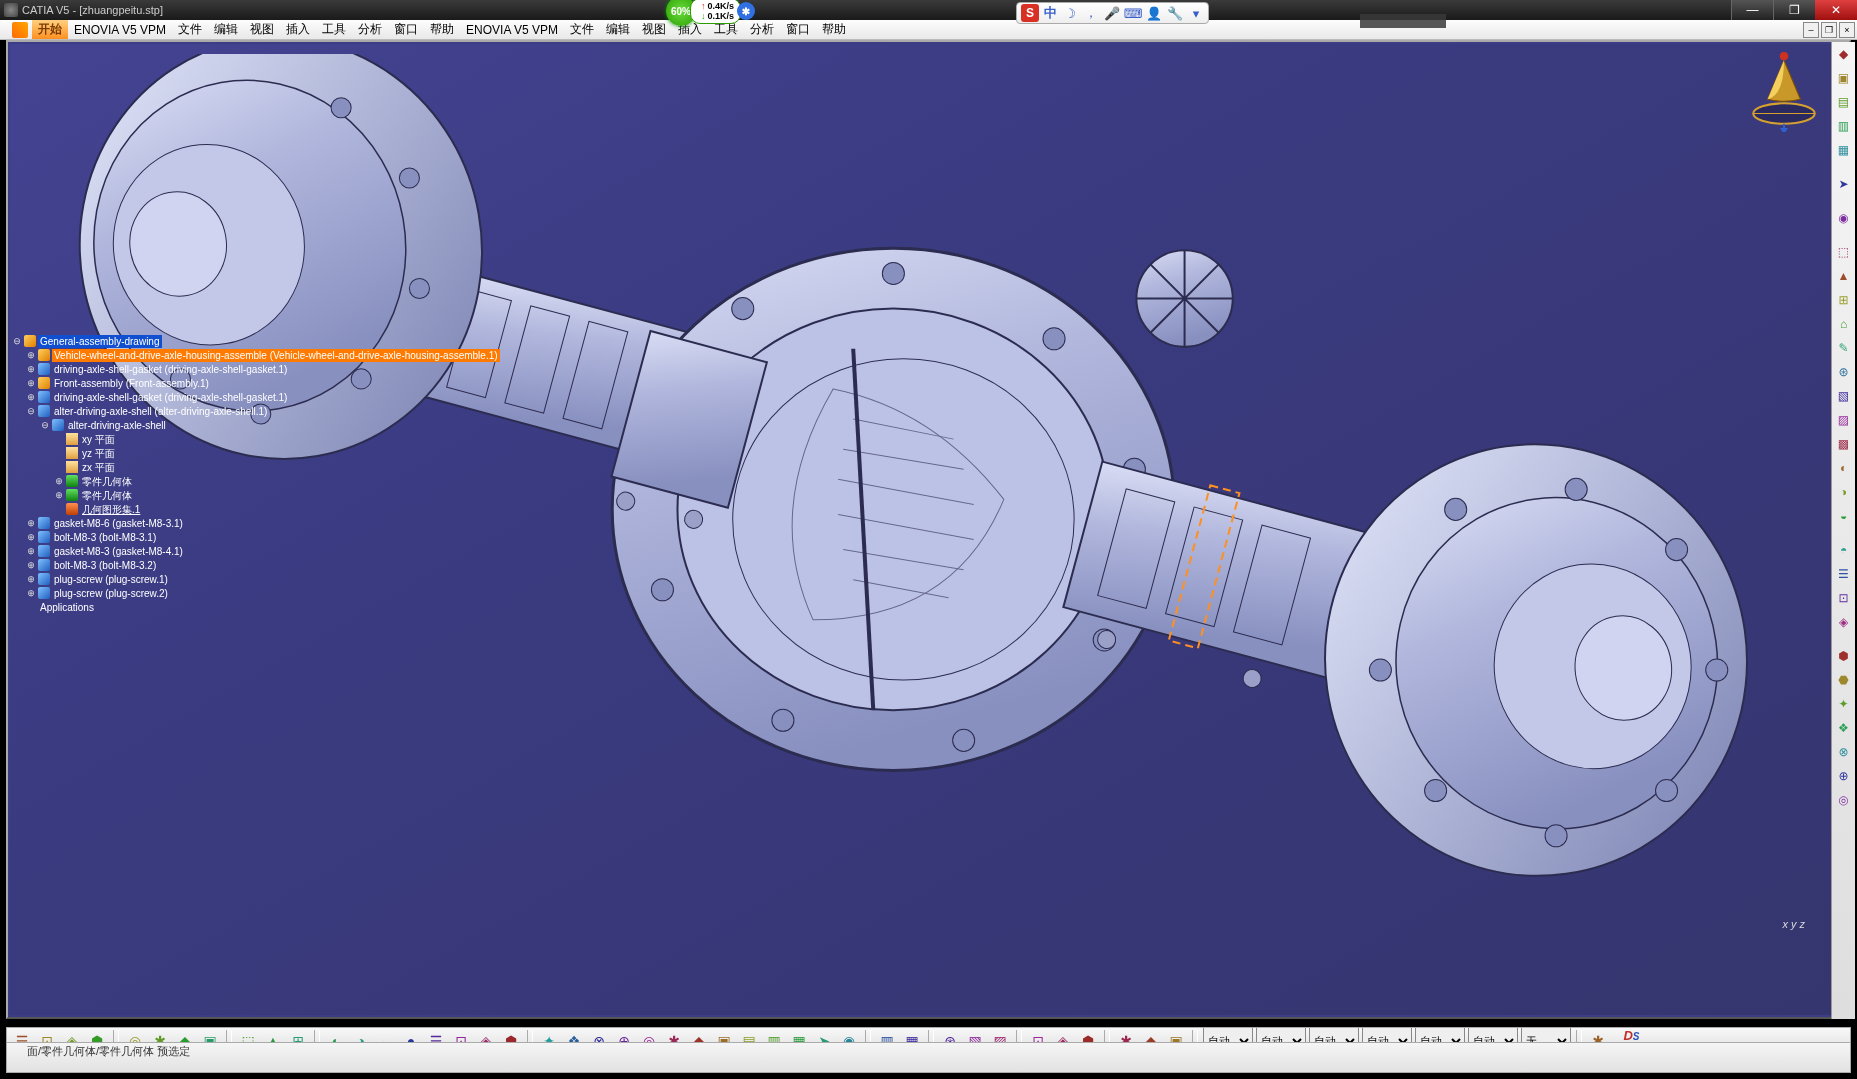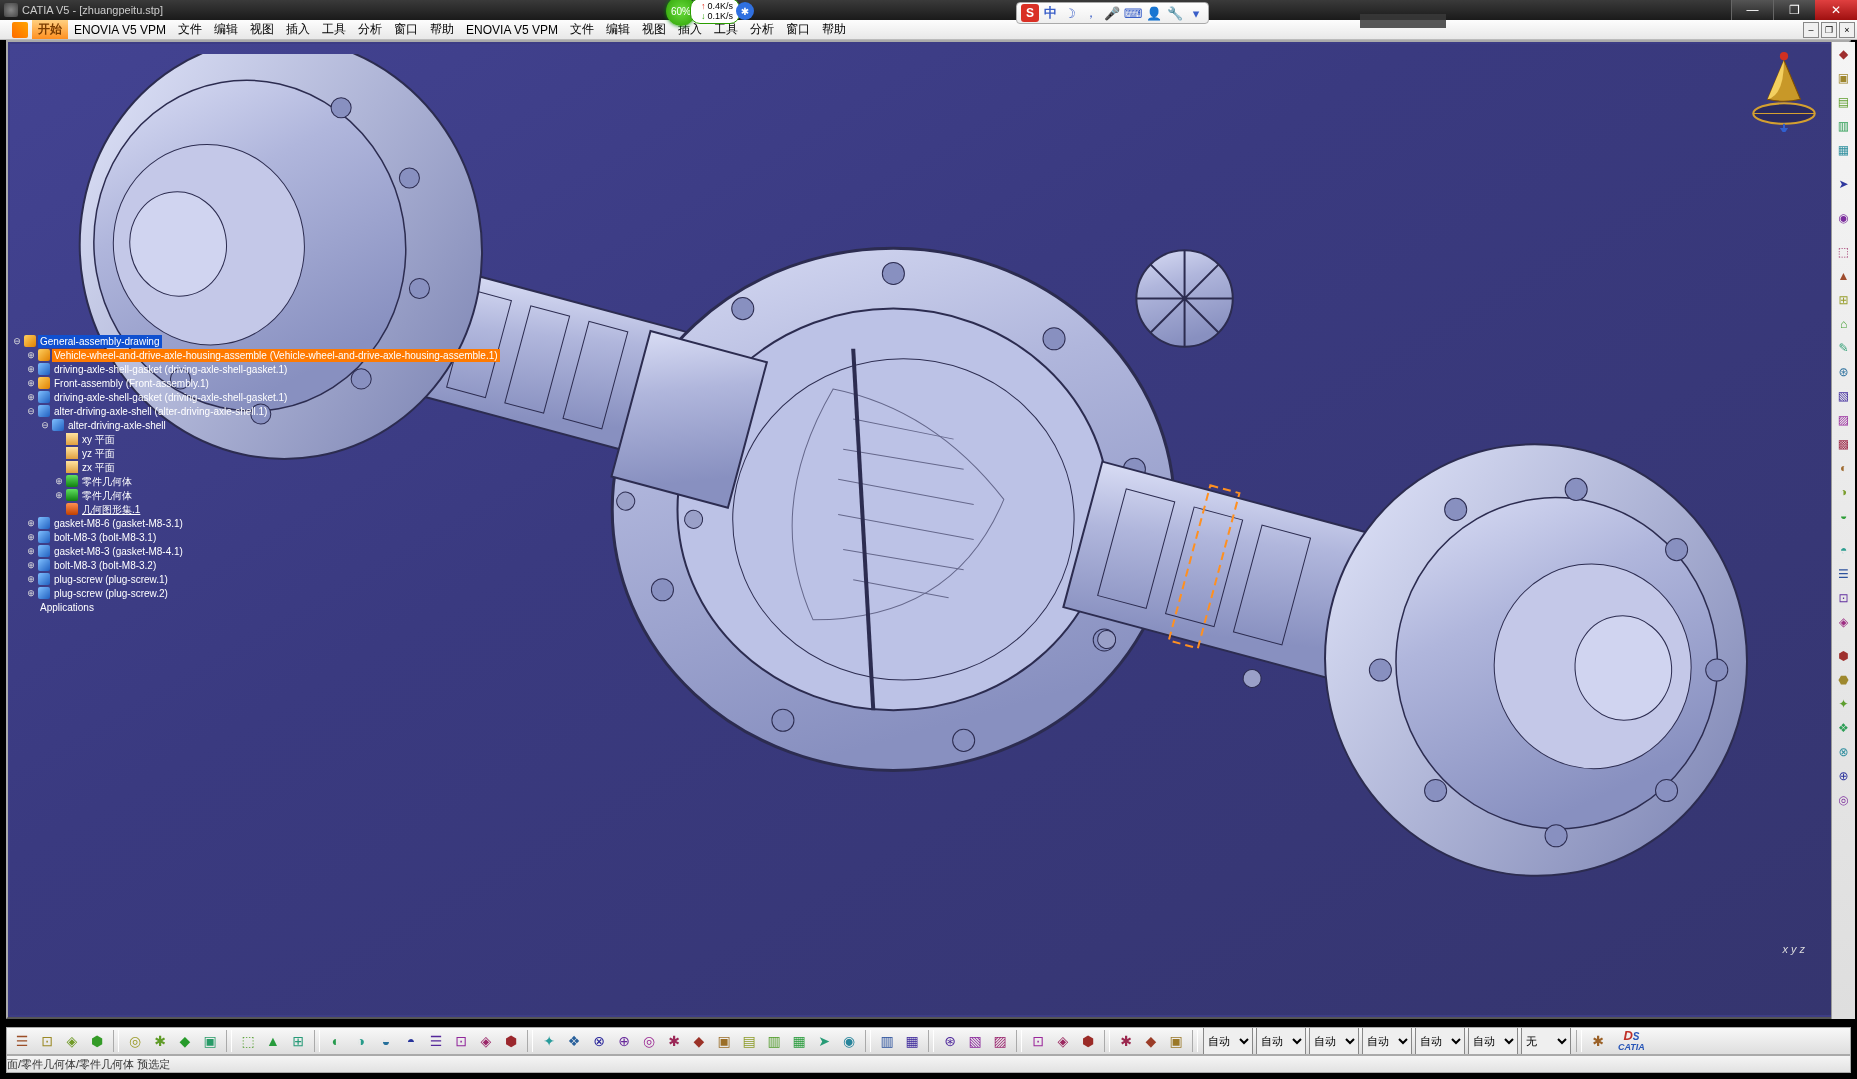--- a/index.html
+++ b/index.html
@@ -22,7 +22,7 @@
 .menubar .doc-btn { width:16px;height:16px;border:1px solid #888;background:#f0f0f0;font-size:9px;display:flex;align-items:center;justify-content:center;}
 
 
-.overlay-badge { position:absolute; left:666px; top:0; height:22px; display:flex; align-items:center; z-index:50;}
+.overlay-badge { position:absolute; left:666px; top:0; height:22px; display:flex; align-items:center; z-index:50;font-weight:bold;}
 .overlay-badge .pct { width:30px;height:30px;border-radius:50%;background:radial-gradient(circle,#6adc3e,#2a9e00);color:#fff;font-size:10px;display:flex;align-items:center;justify-content:center;box-shadow:0 0 4px #080;}
 .overlay-badge .speeds { background:#fff;border:1px solid #2a9e00;border-radius:10px;margin-left:-6px;padding:2px 6px 2px 10px;font-size:9px;line-height:10px;}
 .overlay-badge .speeds div { display:flex; align-items:center; gap:2px;}

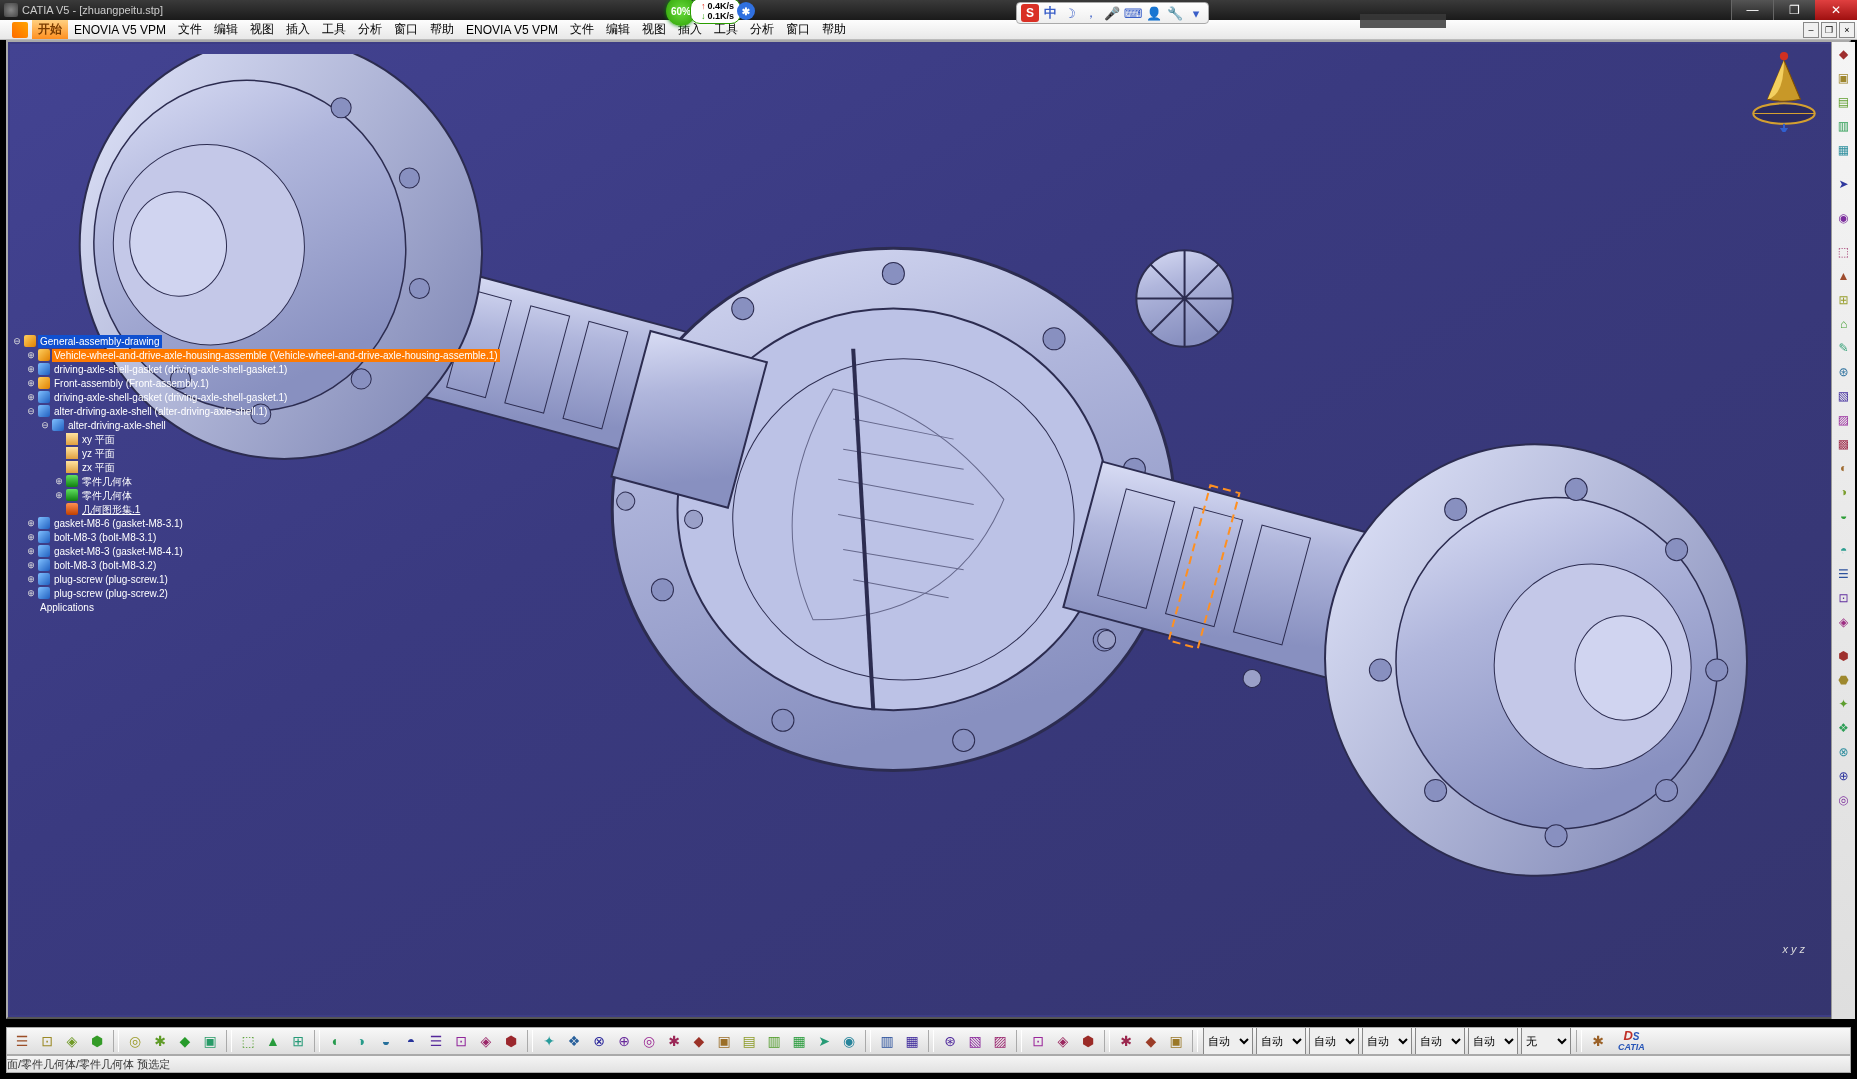--- a/index.html
+++ b/index.html
@@ -83,7 +83,7 @@
 .statusbar { position:absolute; left:6px; right:6px; bottom:6px; height:18px; background:linear-gradient(#f5f5f5,#e2e2e2); border:1px solid #aaa; font-size:11px; padding:1px 0; color:#333;}
 
 
-.xyz-badge { position:absolute; right:42px; bottom:60px; font-size:11px; font-style:italic; color:#ddd;}
+.xyz-badge { position:absolute; right:42px; bottom:85px; font-size:11px; font-style:italic; color:#ddd;}
 </style>
 </head>
 <body>

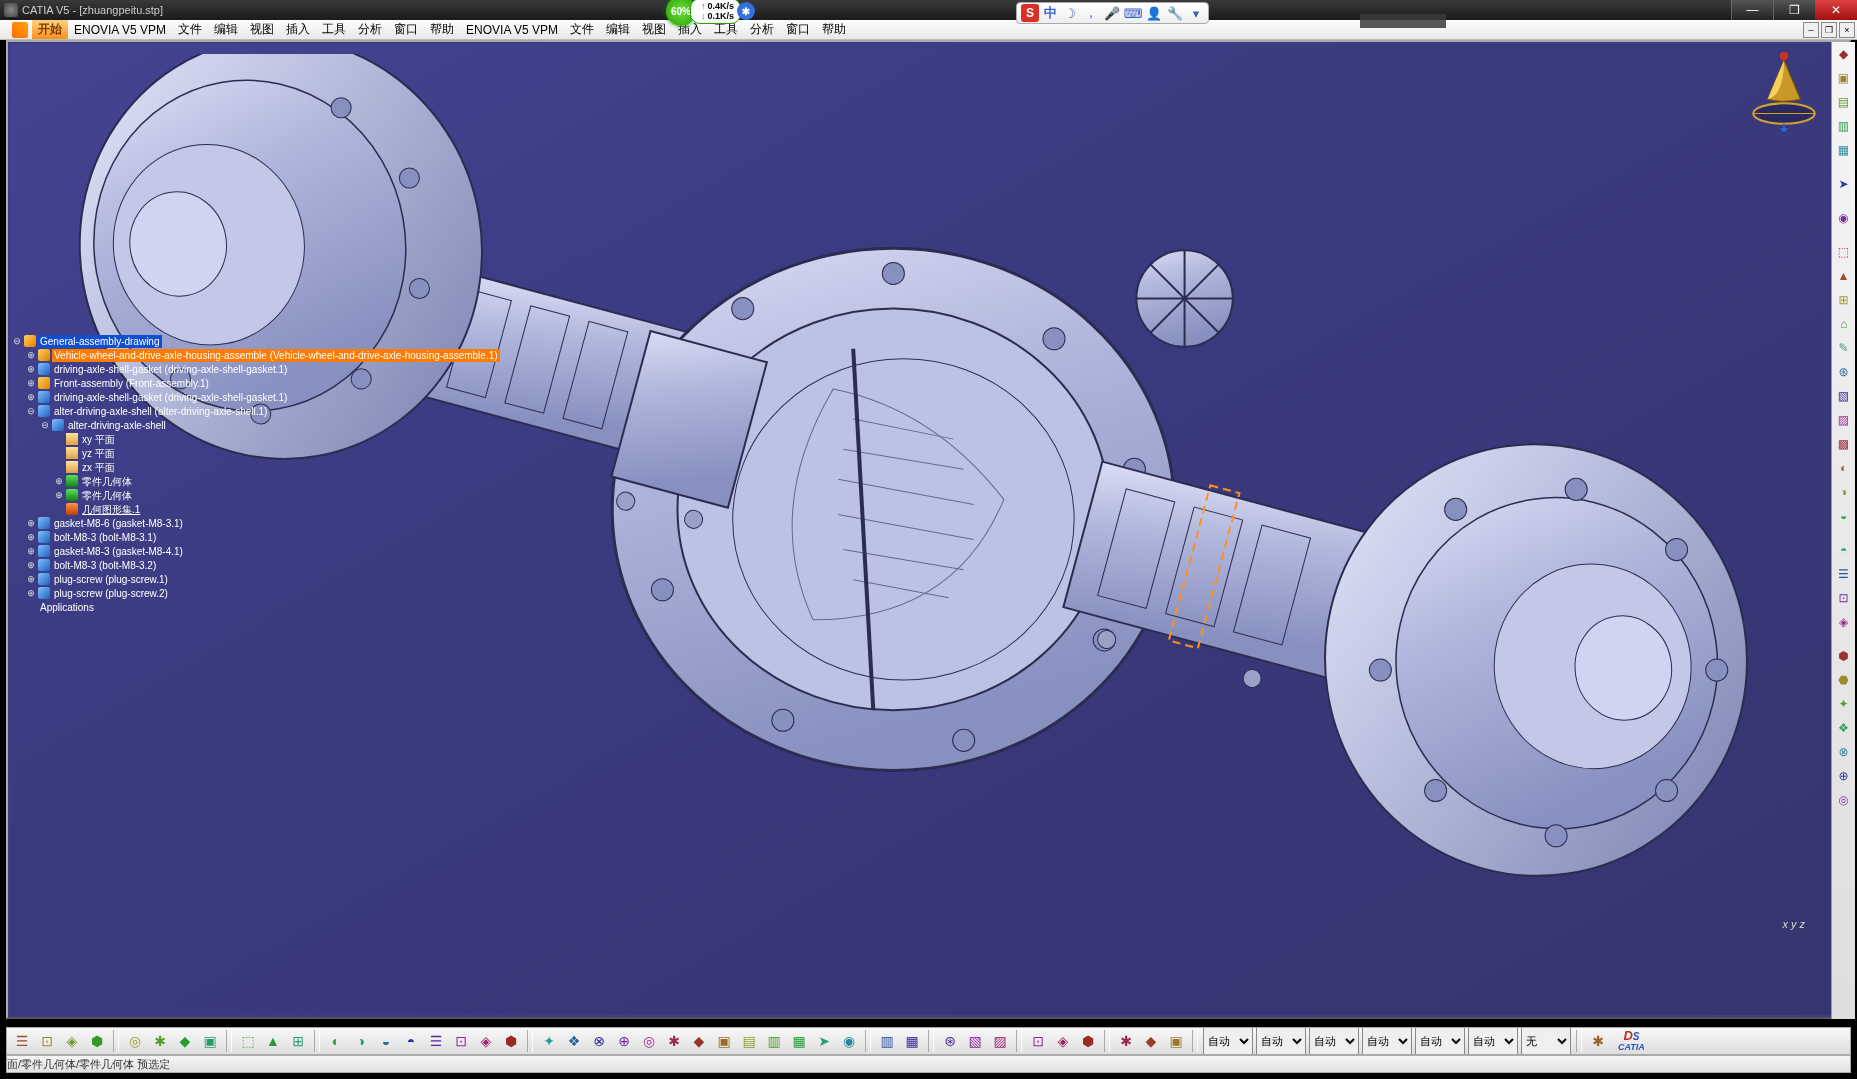--- a/index.html
+++ b/index.html
@@ -80,7 +80,7 @@
 .bottom-toolbar .catia-logo {margin-left:6px;font-style:italic;font-weight:bold;font-size:13px;color:#3a5fc8;}
 
 
-.statusbar { position:absolute; left:6px; right:6px; bottom:6px; height:18px; background:linear-gradient(#f5f5f5,#e2e2e2); border:1px solid #aaa; font-size:11px; padding:1px 0; color:#333;}
+.statusbar { position:absolute; left:6px; right:6px; bottom:6px; height:31px; background:linear-gradient(#f5f5f5,#e2e2e2); border:1px solid #aaa; font-size:11px; padding:1px 20px; color:#333;}
 
 
 .xyz-badge { position:absolute; right:42px; bottom:85px; font-size:11px; font-style:italic; color:#ddd;}

